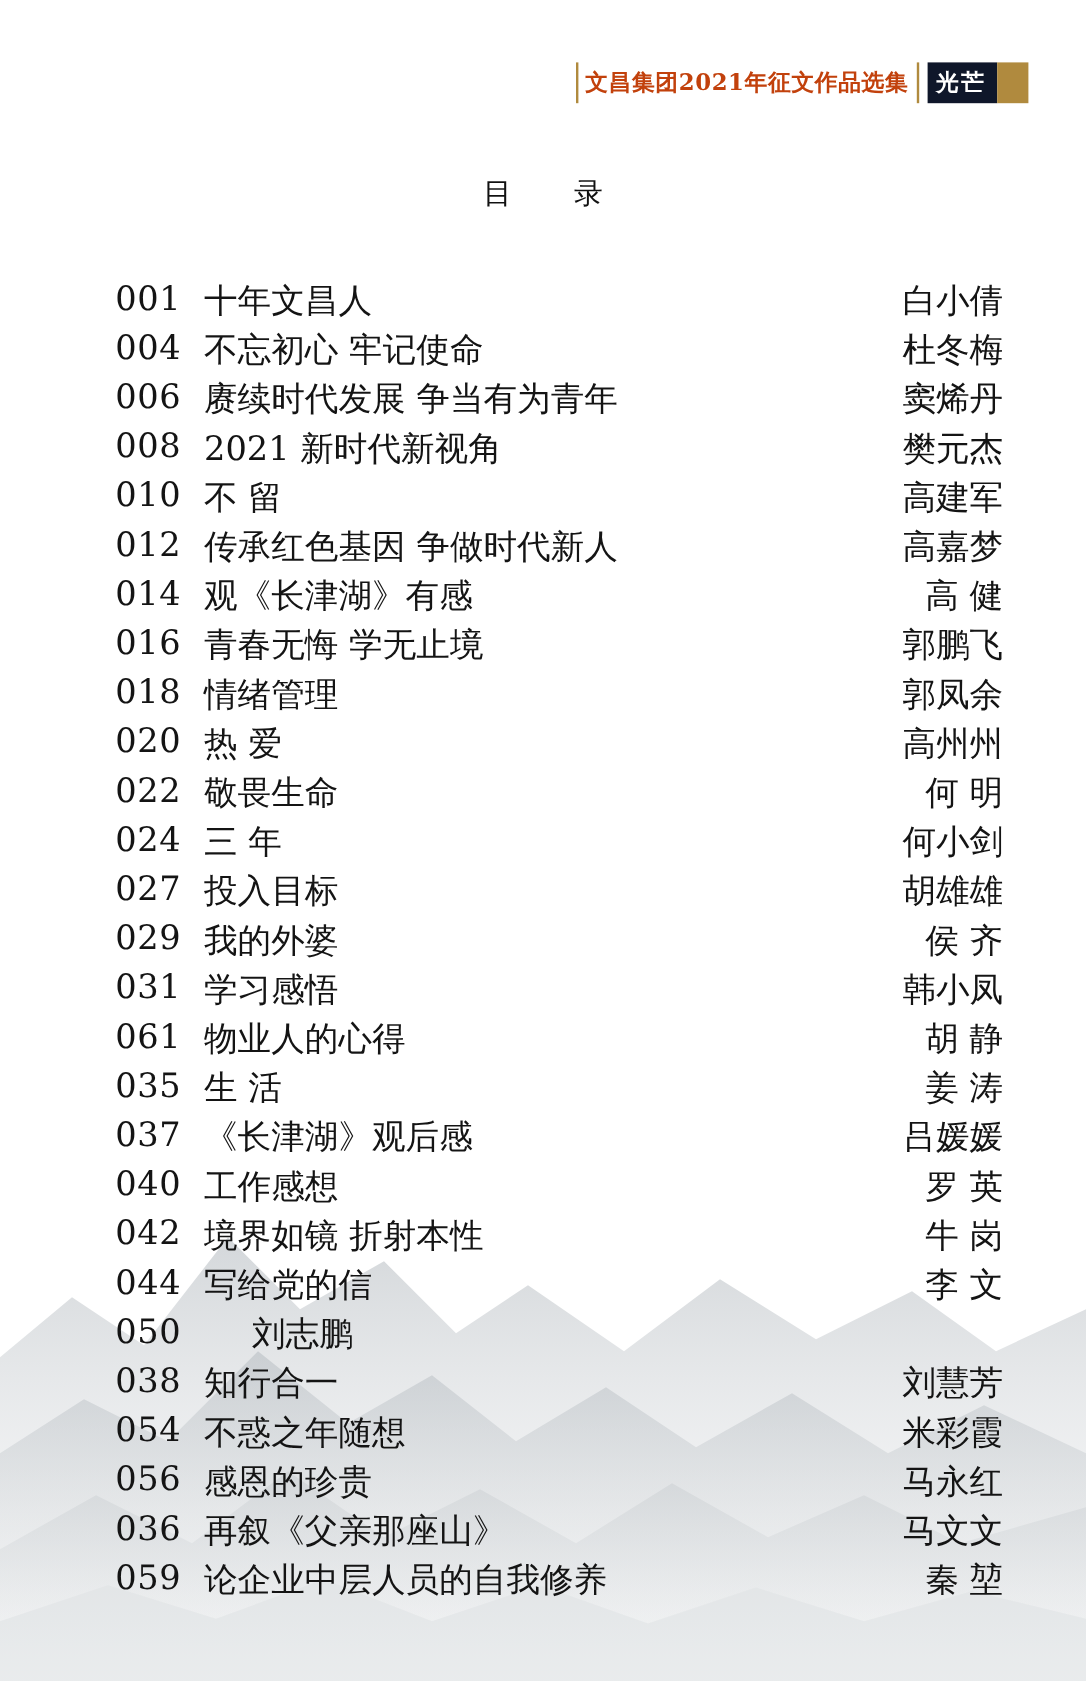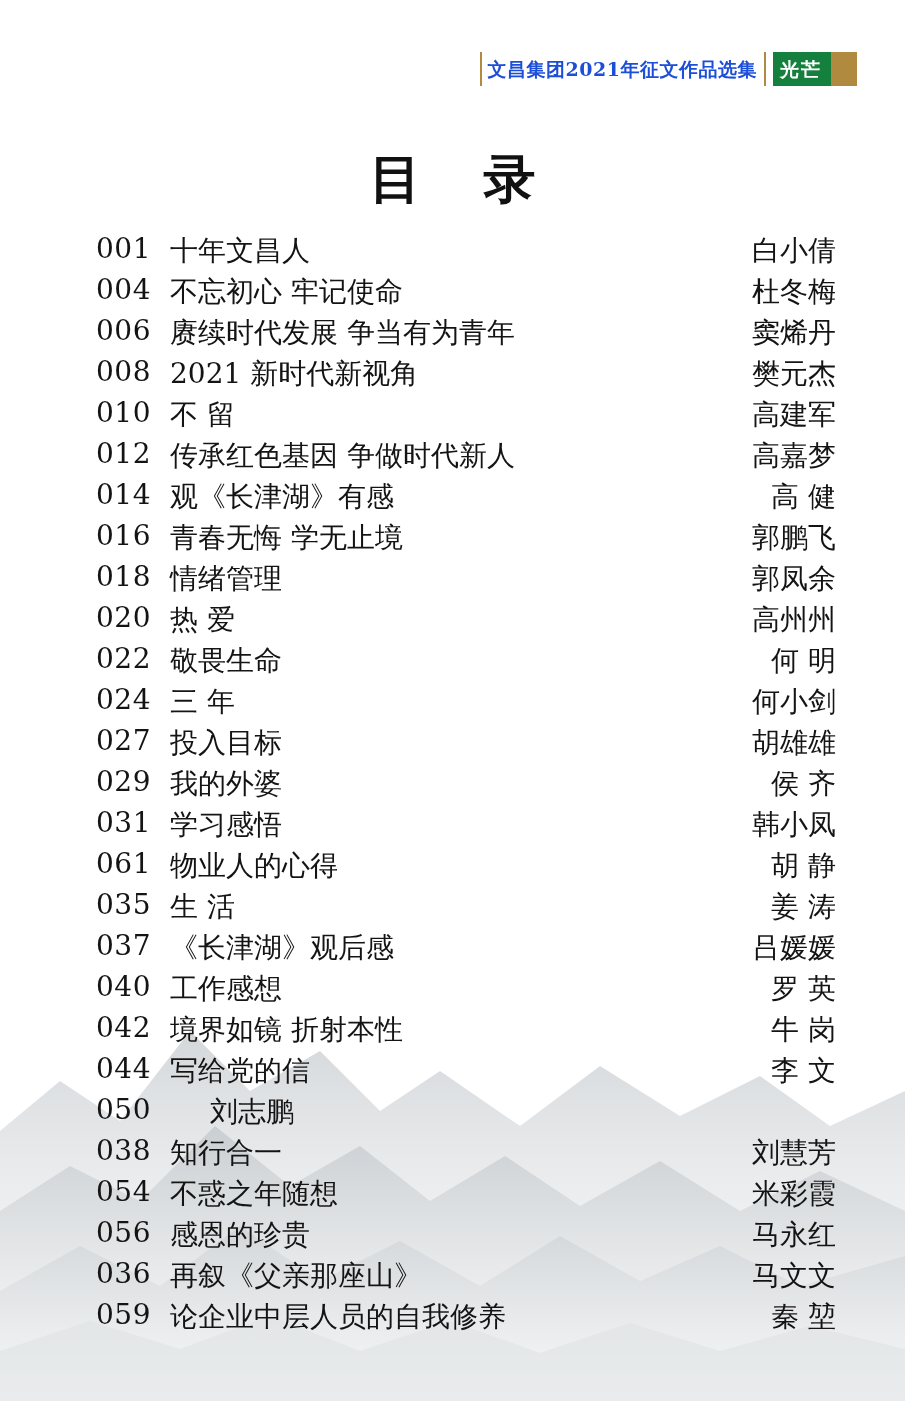--- a/index.html
+++ b/index.html
@@ -45,7 +45,7 @@
     font-family: "DejaVu Serif", serif;
     font-size: 19px;
     font-weight: bold;
-    color: #1d4ed8;
+    color: #c2410c;
     line-height: 34px;
     letter-spacing: 0.5px;
     white-space: nowrap;

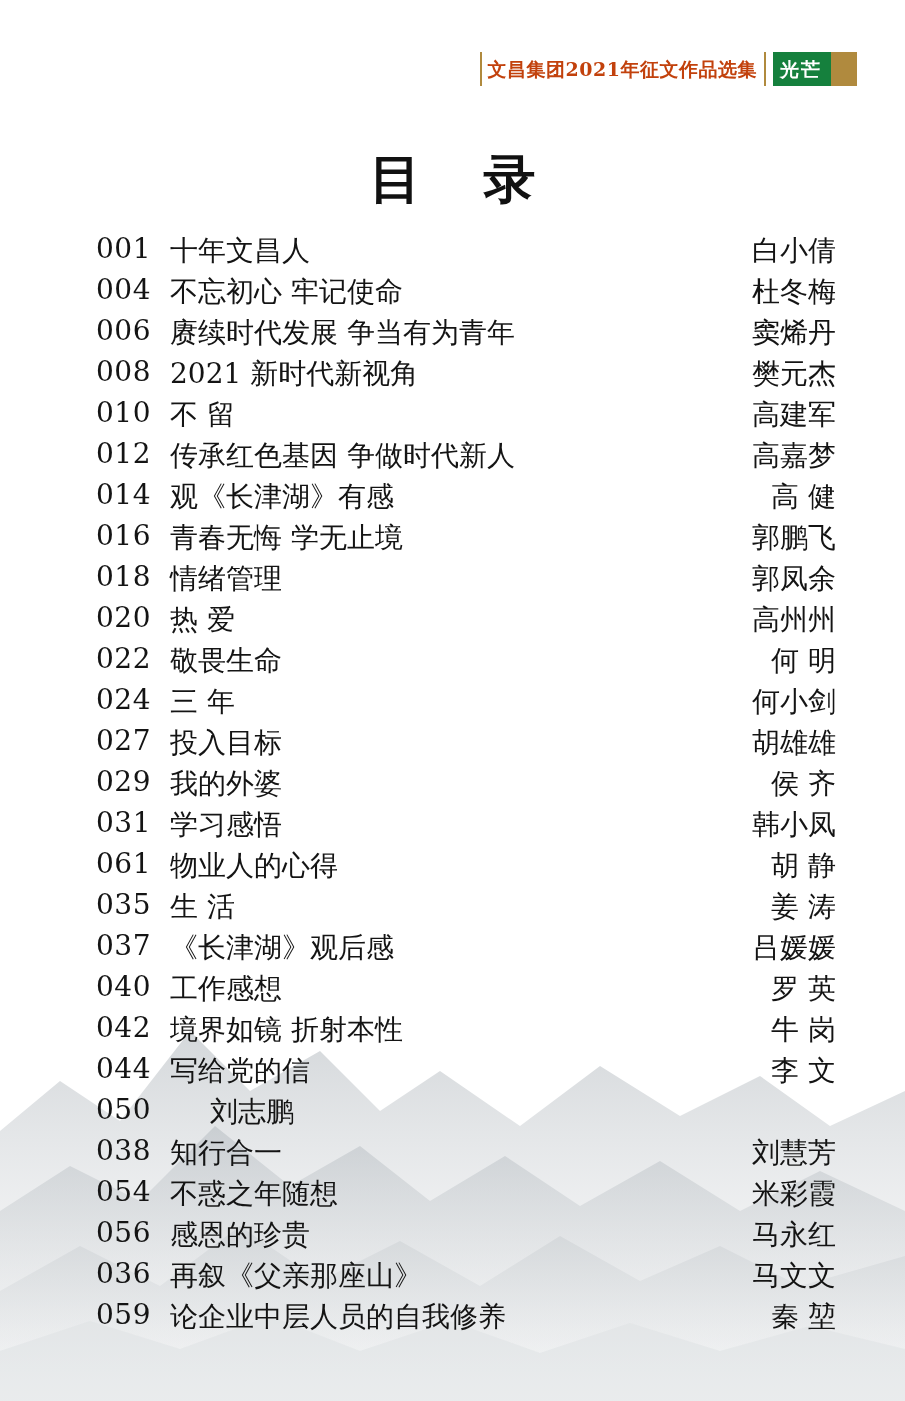--- a/index.html
+++ b/index.html
@@ -56,7 +56,7 @@
     margin: 0 7px;
   }
   .header-brand {
-    background: #15803d;
+    background: #0f172a;
     color: #ffffff;
     font-size: 19px;
     font-weight: bold;

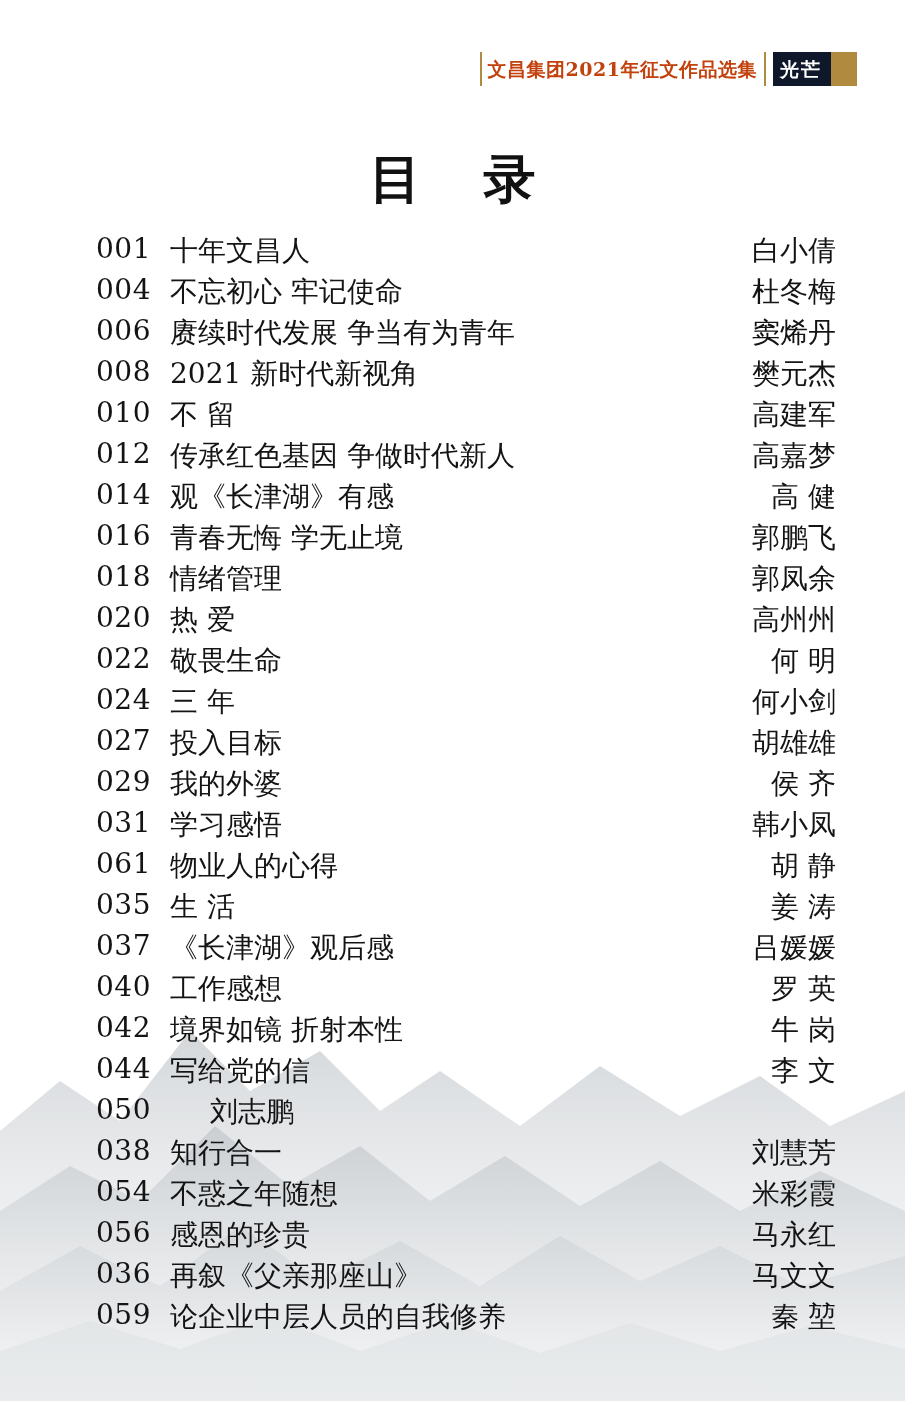--- a/index.html
+++ b/index.html
@@ -77,8 +77,8 @@
     left: 0;
     width: 905px;
     text-align: center;
-    font-size: 52px;
-    font-weight: bold;
+    font-size: 24px;
+    font-weight: normal;
     letter-spacing: 22px;
     text-indent: 22px;
     color: #111111;

